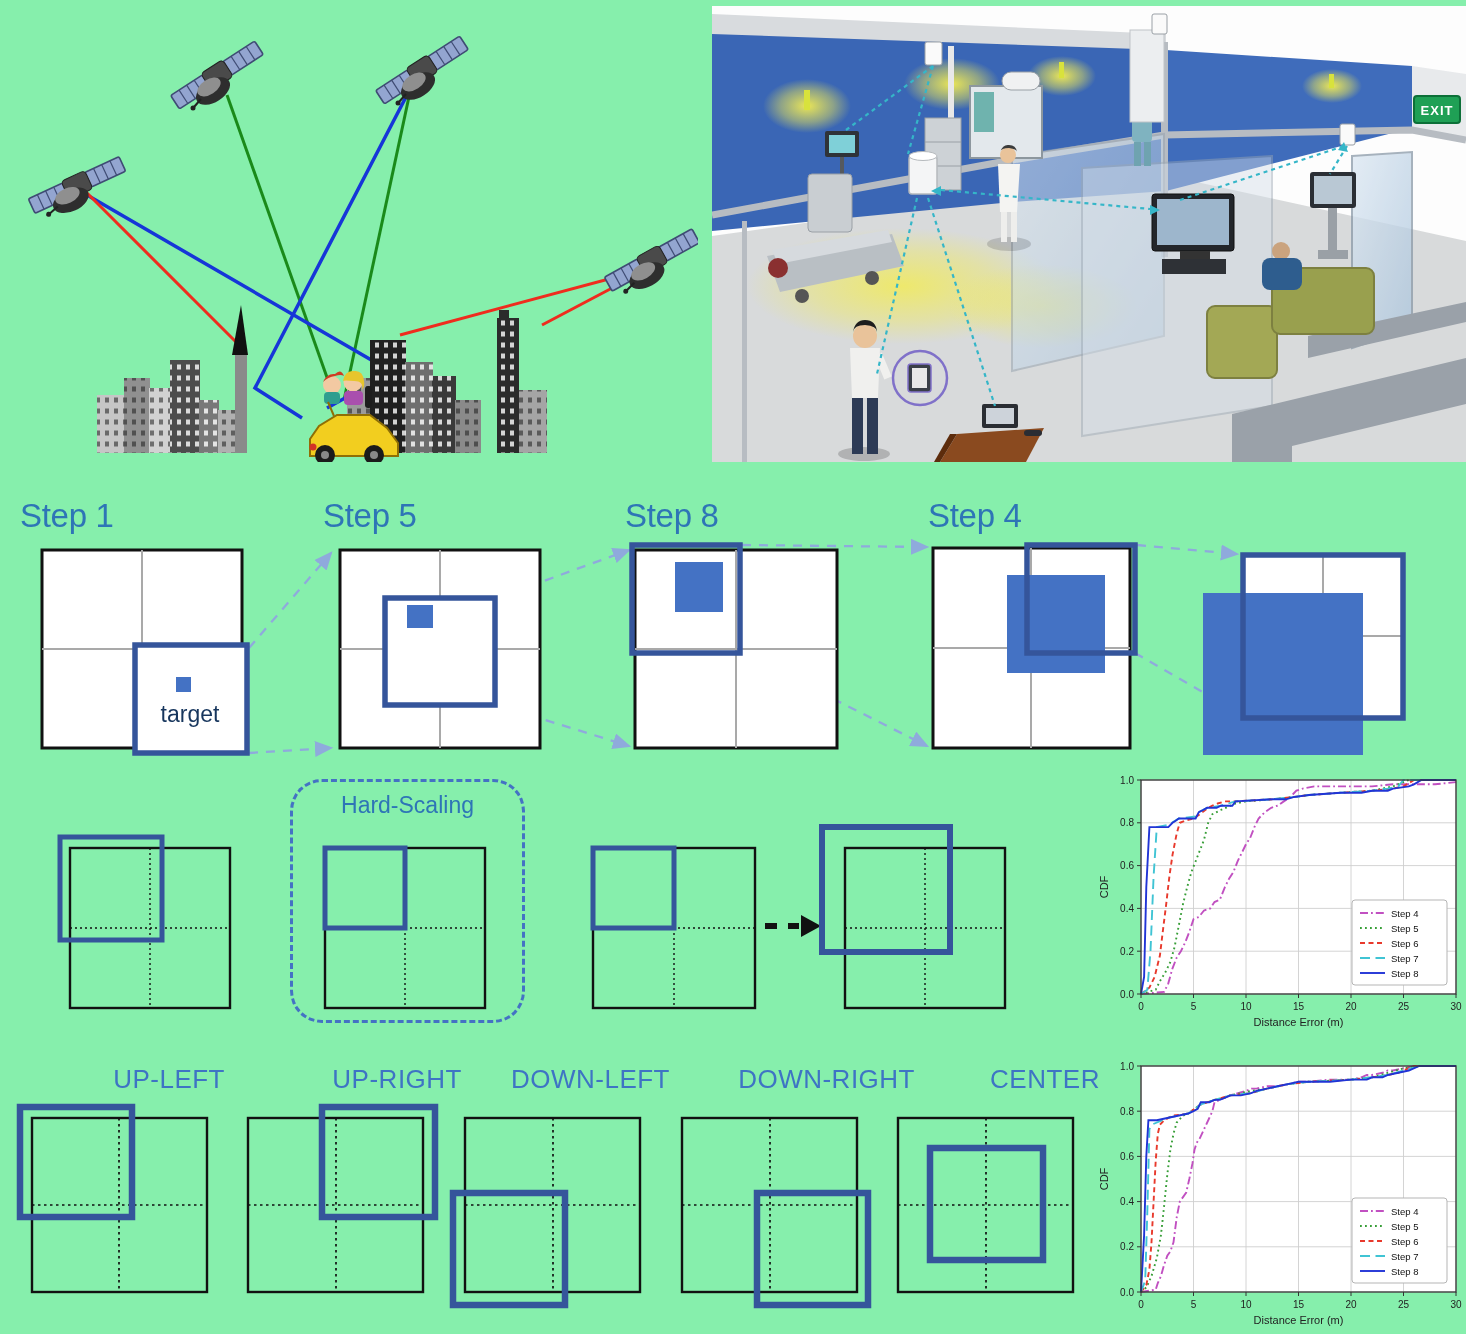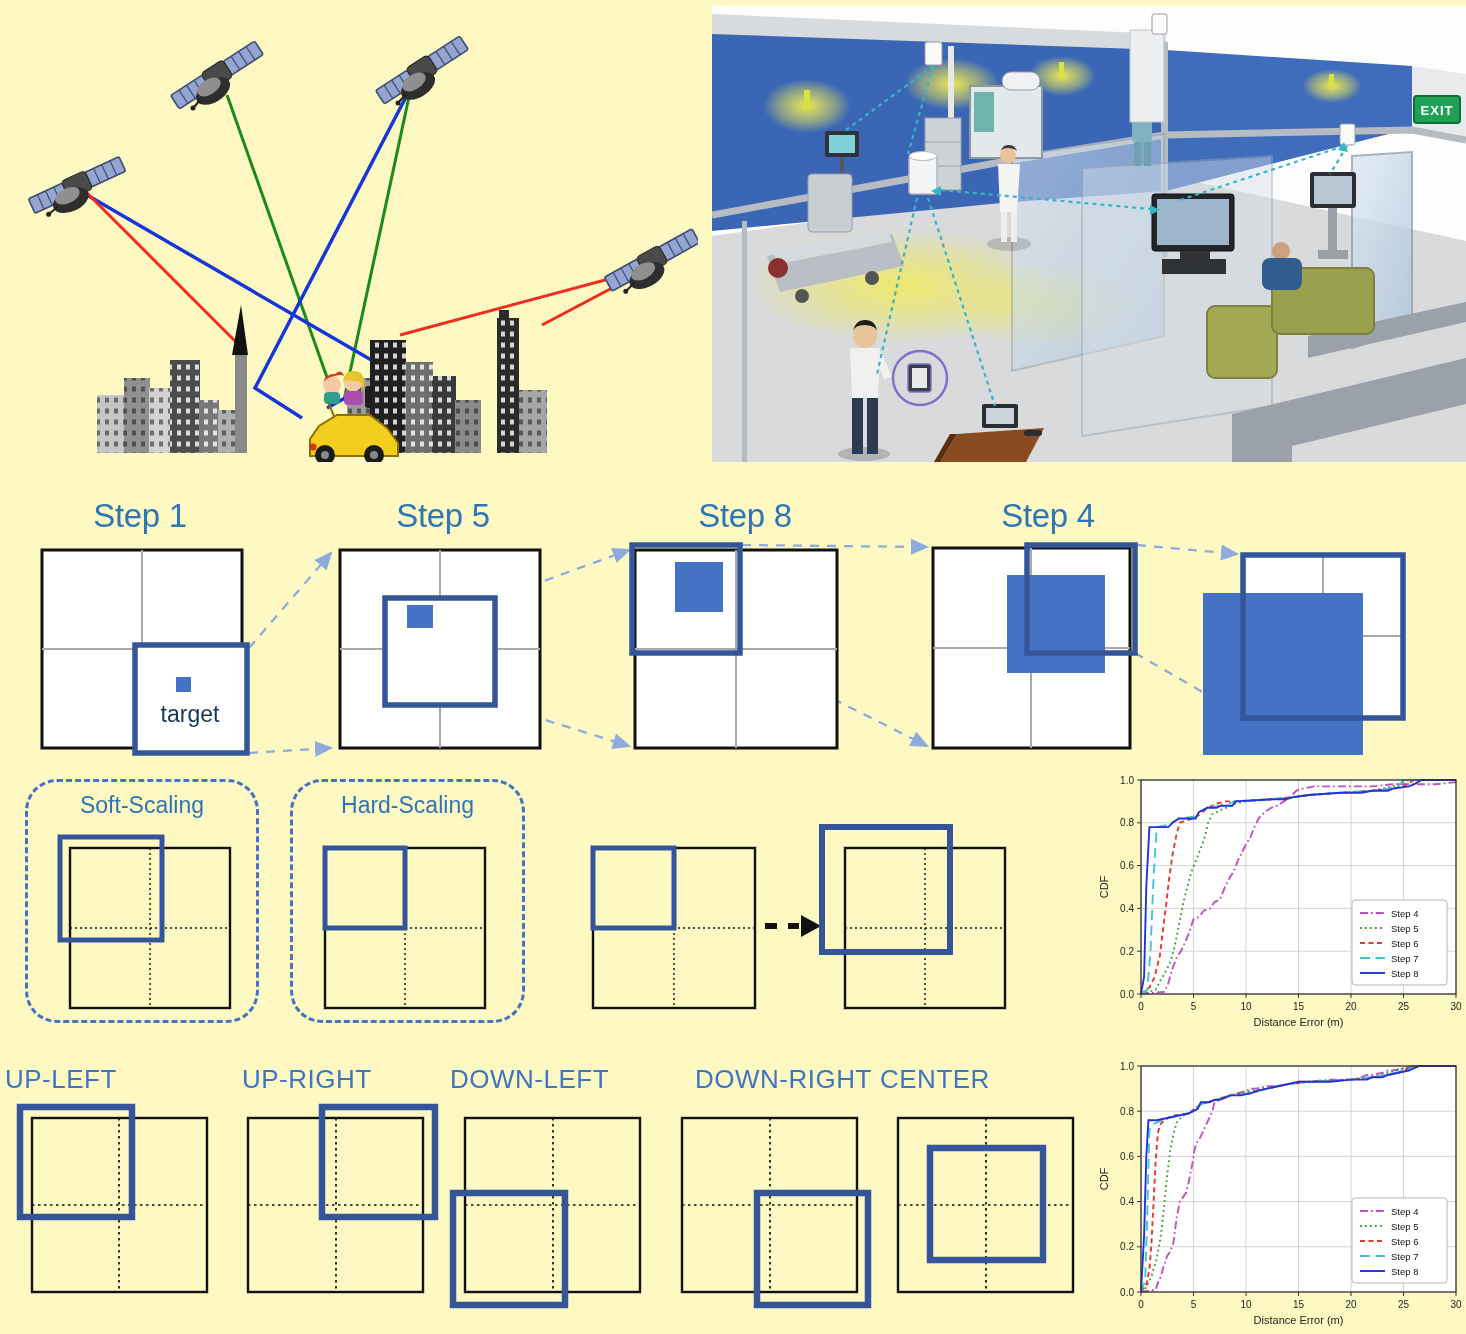--- a/index.html
+++ b/index.html
@@ -3,7 +3,7 @@
 <meta charset="utf-8">
 <style>
   html,body{margin:0;padding:0;background:#fff;}
-  .canvas{position:relative;width:1466px;height:1334px;background:#fef9c3;overflow:hidden;
+  .canvas{position:relative;width:1466px;height:1334px;background:#86efac;overflow:hidden;
           font-family:"Liberation Sans",sans-serif;}
   .abs{position:absolute;}
   .step-title{position:absolute;top:497px;width:240px;text-align:center;

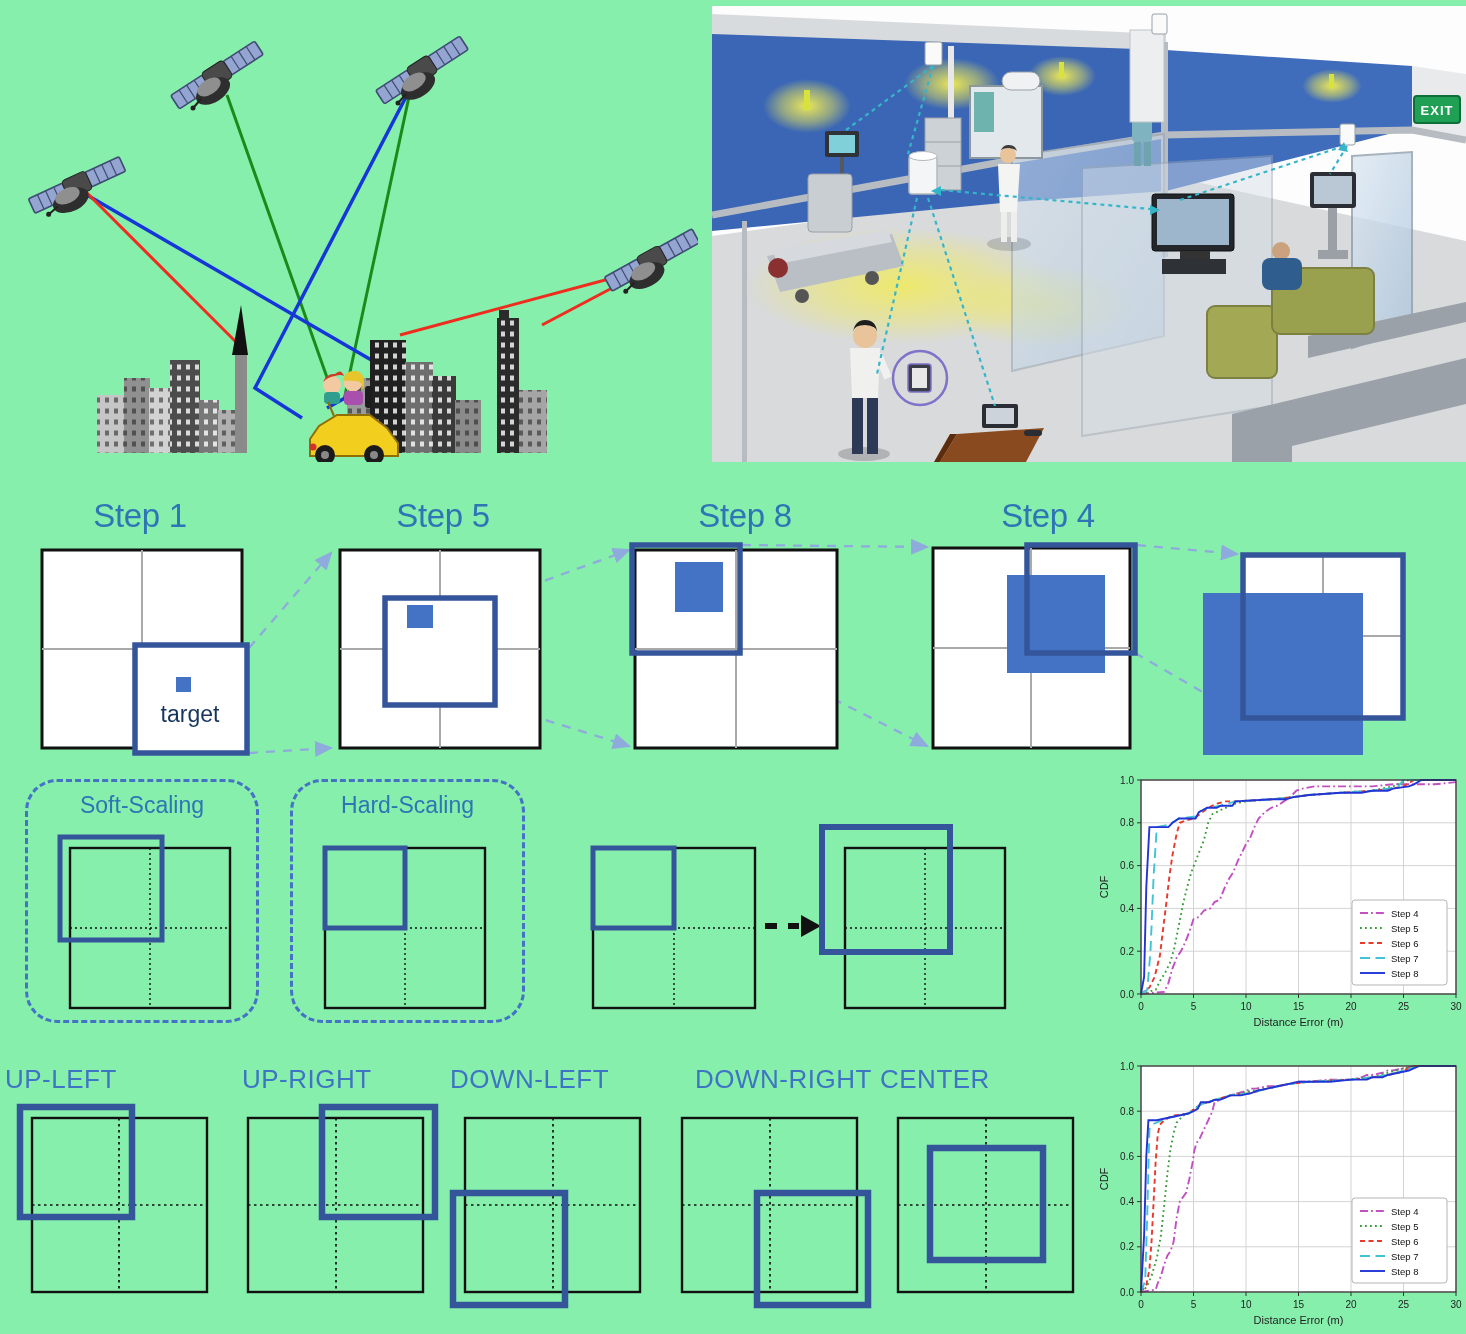--- a/index.html
+++ b/index.html
@@ -6,7 +6,7 @@
   .canvas{position:relative;width:1466px;height:1334px;background:#86efac;overflow:hidden;
           font-family:"Liberation Sans",sans-serif;}
   .abs{position:absolute;}
-  .step-title{position:absolute;top:497px;width:240px;text-align:center;
+  .step-title{position:absolute;top:497px;width:240px;text-align:left;
               font-size:33px;color:#2E75B6;letter-spacing:-0.3px;}
   .dir-title{position:absolute;top:1064px;width:220px;text-align:left;
              font-size:26px;color:#3E74C4;letter-spacing:0.5px;}

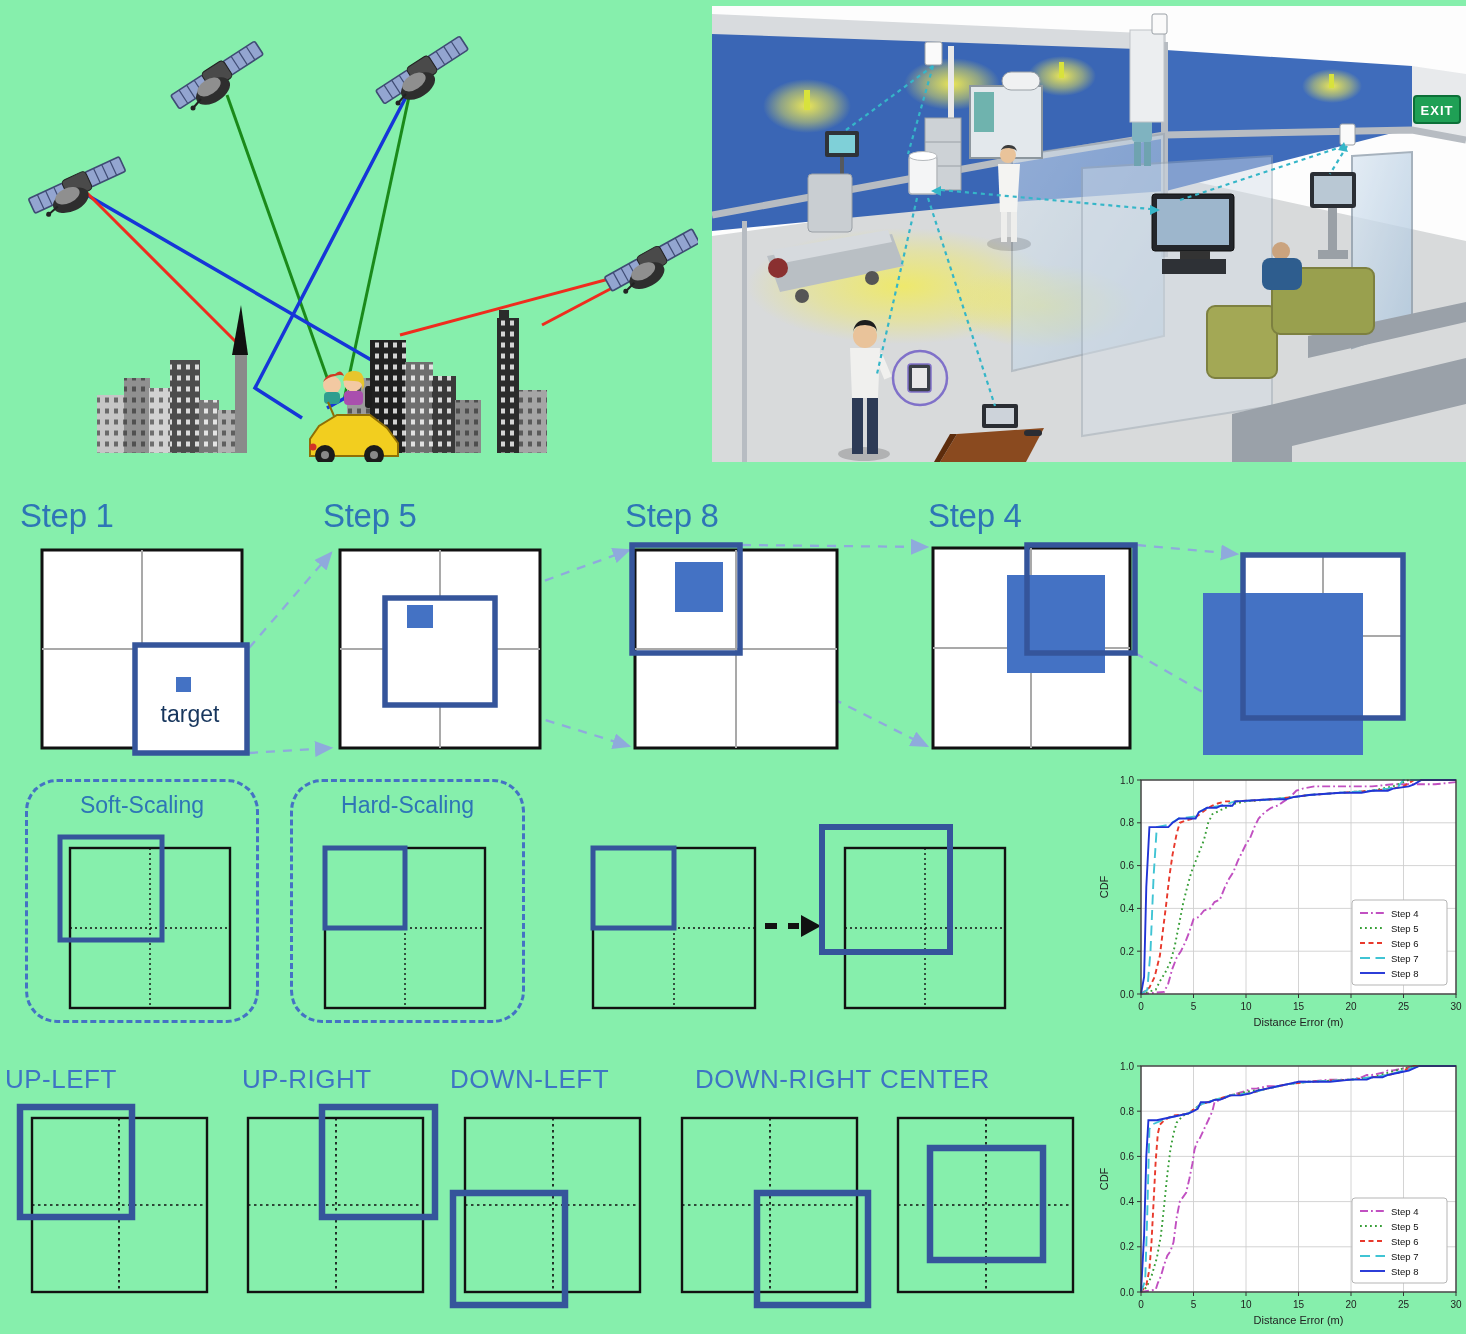--- a/index.html
+++ b/index.html
@@ -332,9 +332,6 @@
     </g>
   </svg>
 
-  <div class="dashed-box" style="left:25px;width:234px">
-    <div class="scale-title">Soft-Scaling</div>
-  </div>
   <div class="dashed-box" style="left:290px;width:235px">
     <div class="scale-title">Hard-Scaling</div>
   </div>

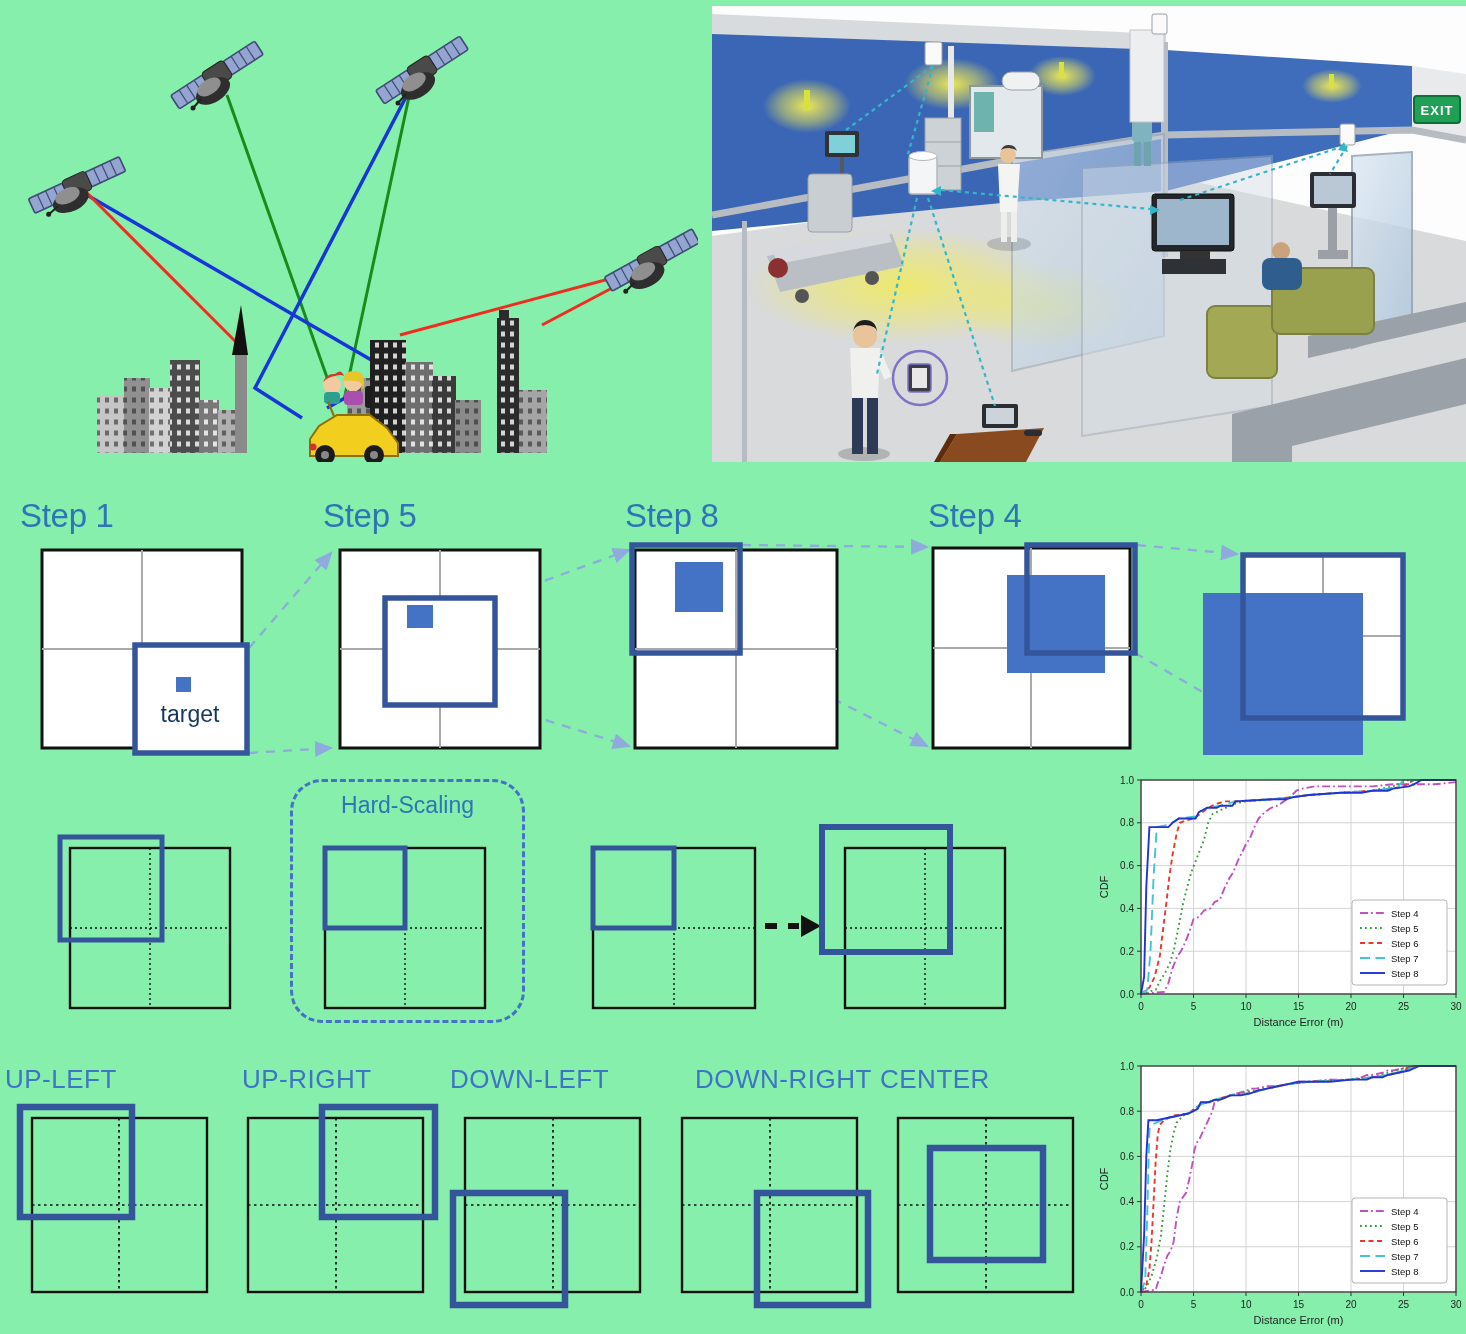--- a/index.html
+++ b/index.html
@@ -8,7 +8,7 @@
   .abs{position:absolute;}
   .step-title{position:absolute;top:497px;width:240px;text-align:left;
               font-size:33px;color:#2E75B6;letter-spacing:-0.3px;}
-  .dir-title{position:absolute;top:1064px;width:220px;text-align:left;
+  .dir-title{position:absolute;top:1064px;width:220px;text-align:right;
              font-size:26px;color:#3E74C4;letter-spacing:0.5px;}
   .dashed-box{position:absolute;top:779px;height:244px;border:3px dashed #4472C4;
               border-radius:32px;box-sizing:border-box;}

